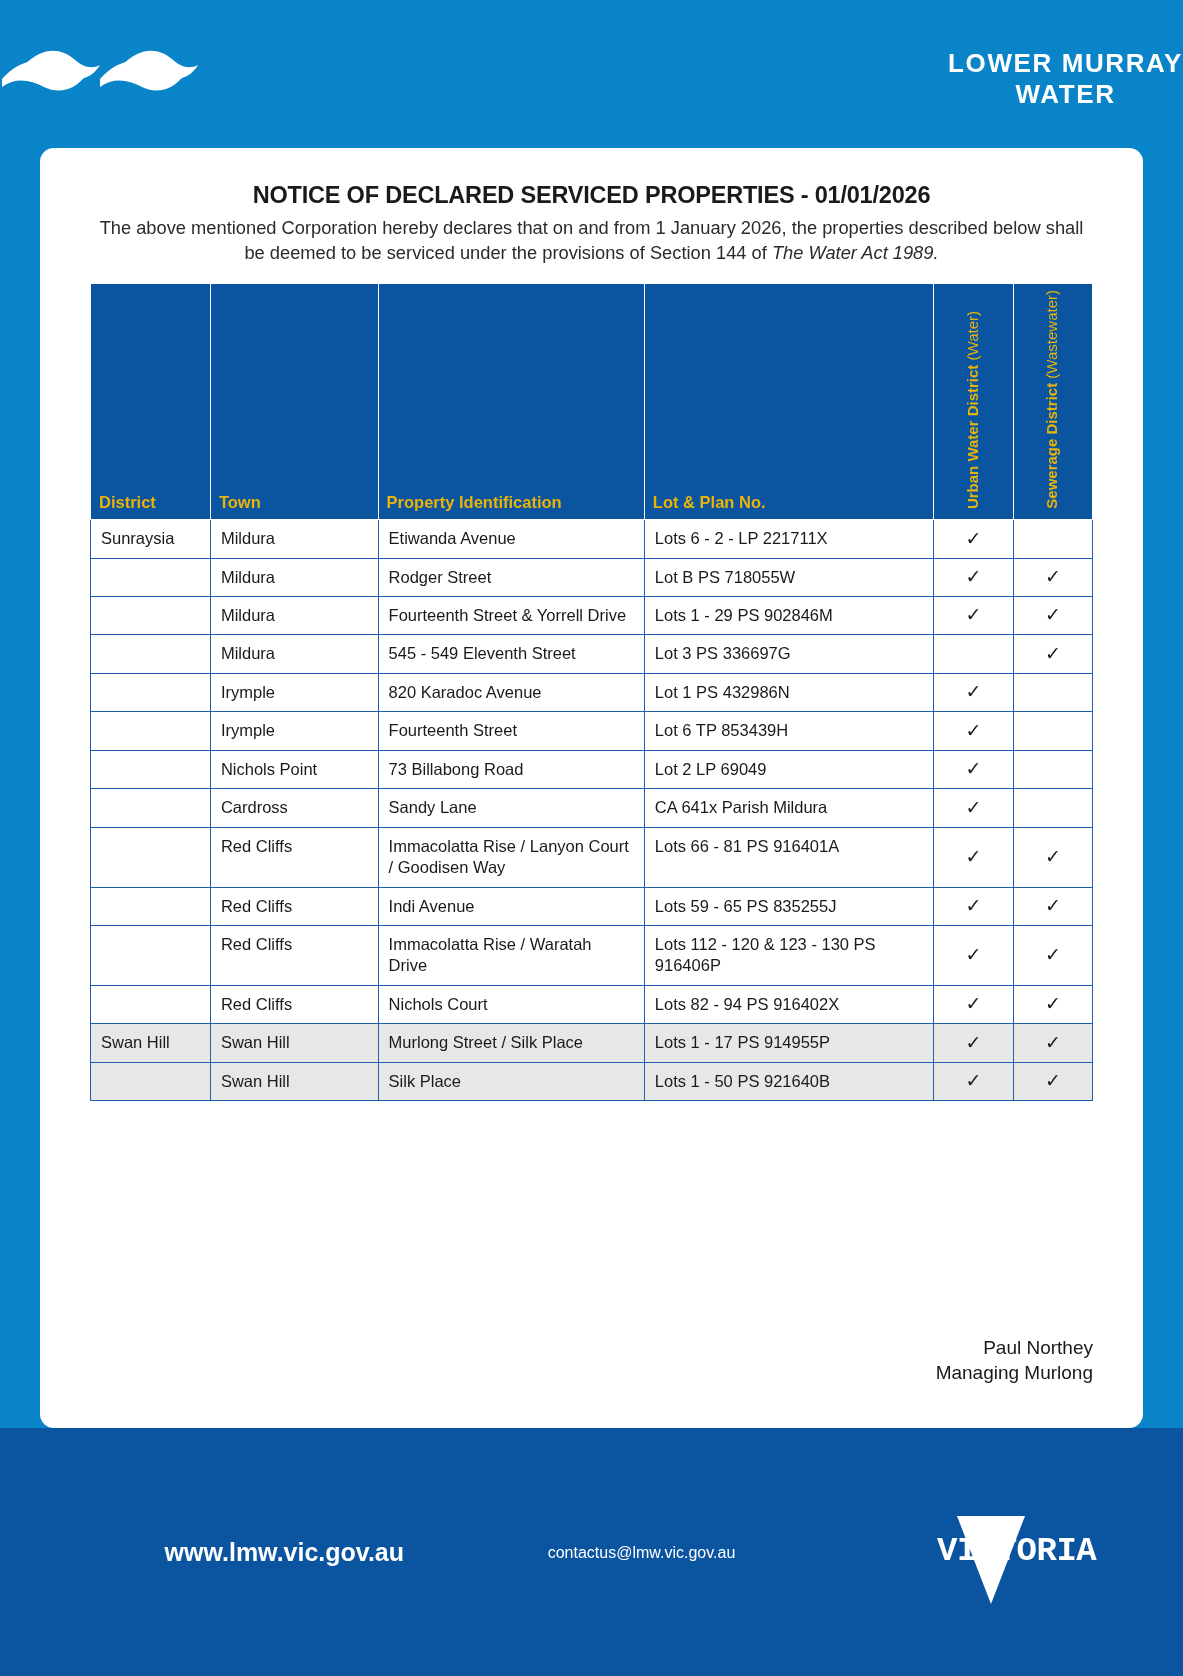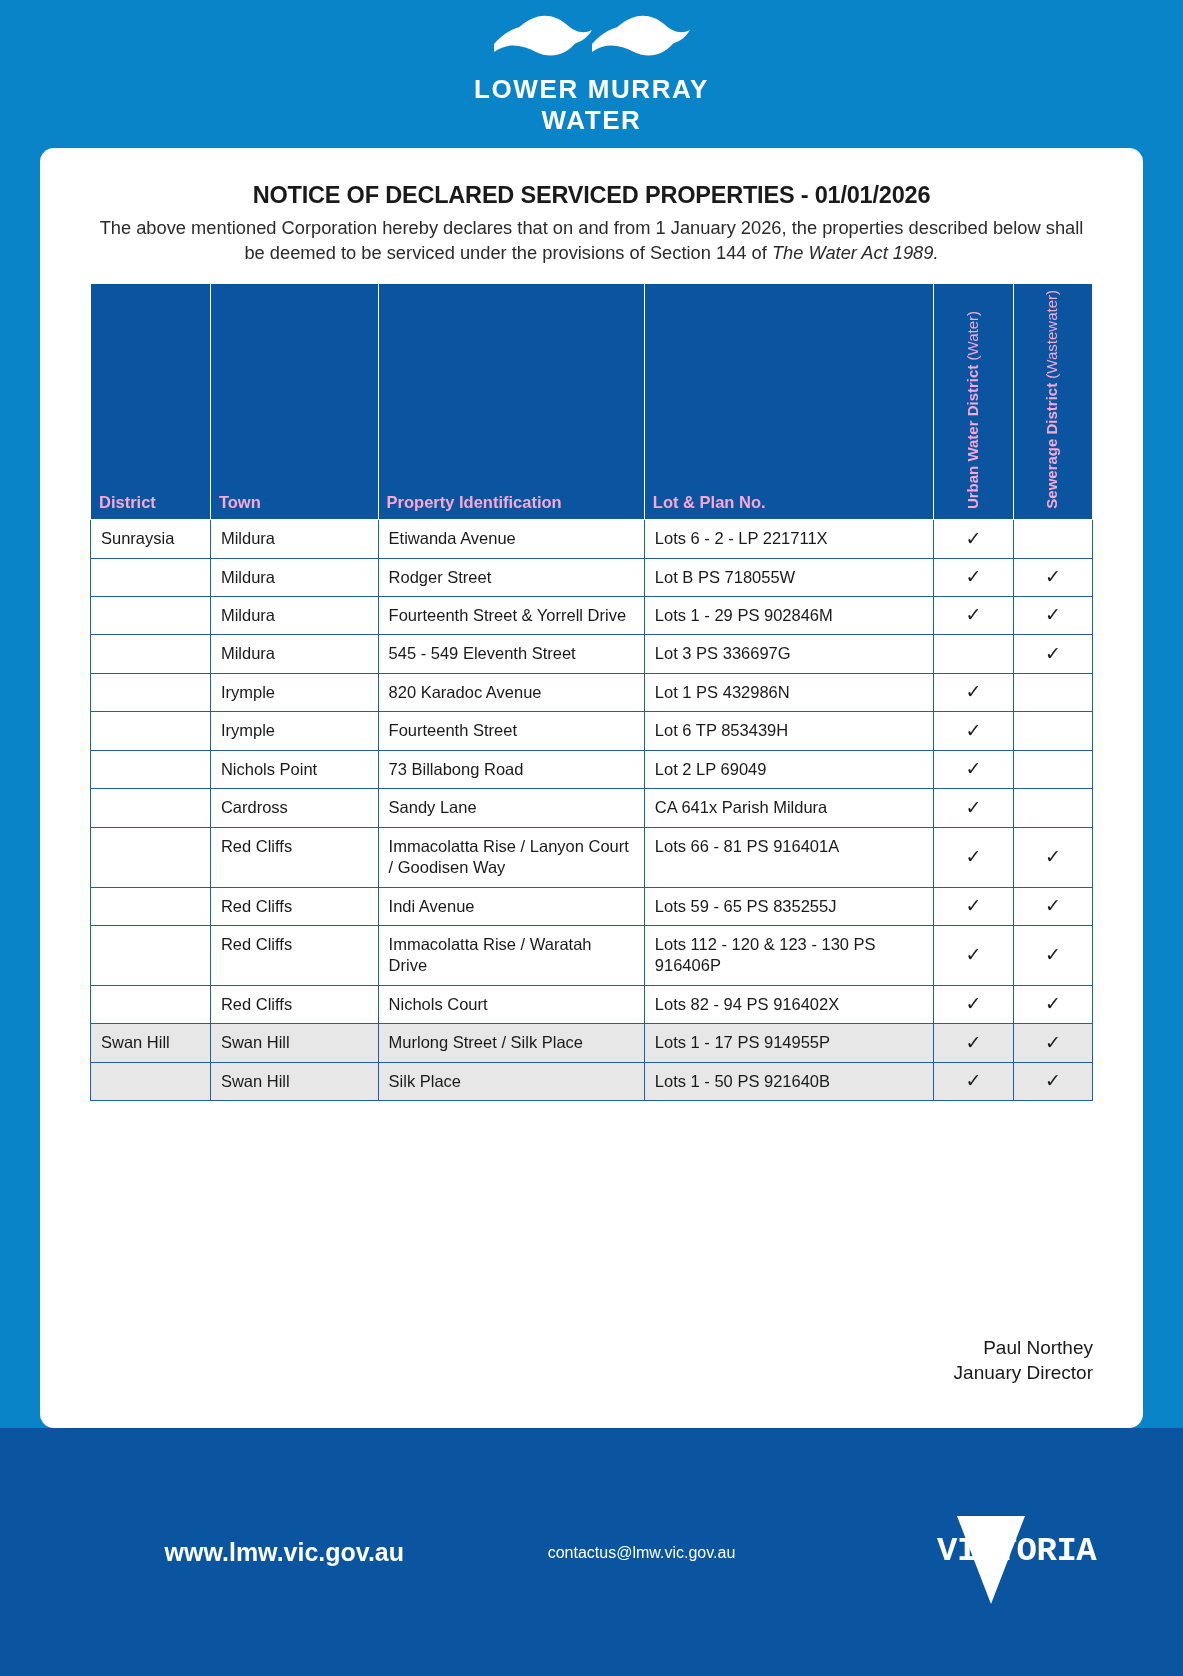--- a/index.html
+++ b/index.html
@@ -18,9 +18,9 @@
   .brand-header {
     height: 150px;
     display: flex;
-    flex-direction: column;
+    flex-direction: row;
     align-items: center;
-    justify-content: center;
+    justify-content: space-between;
     padding-top: 0;
   }
   .logo-mark { width: 200px; height: 52px; display: block; }

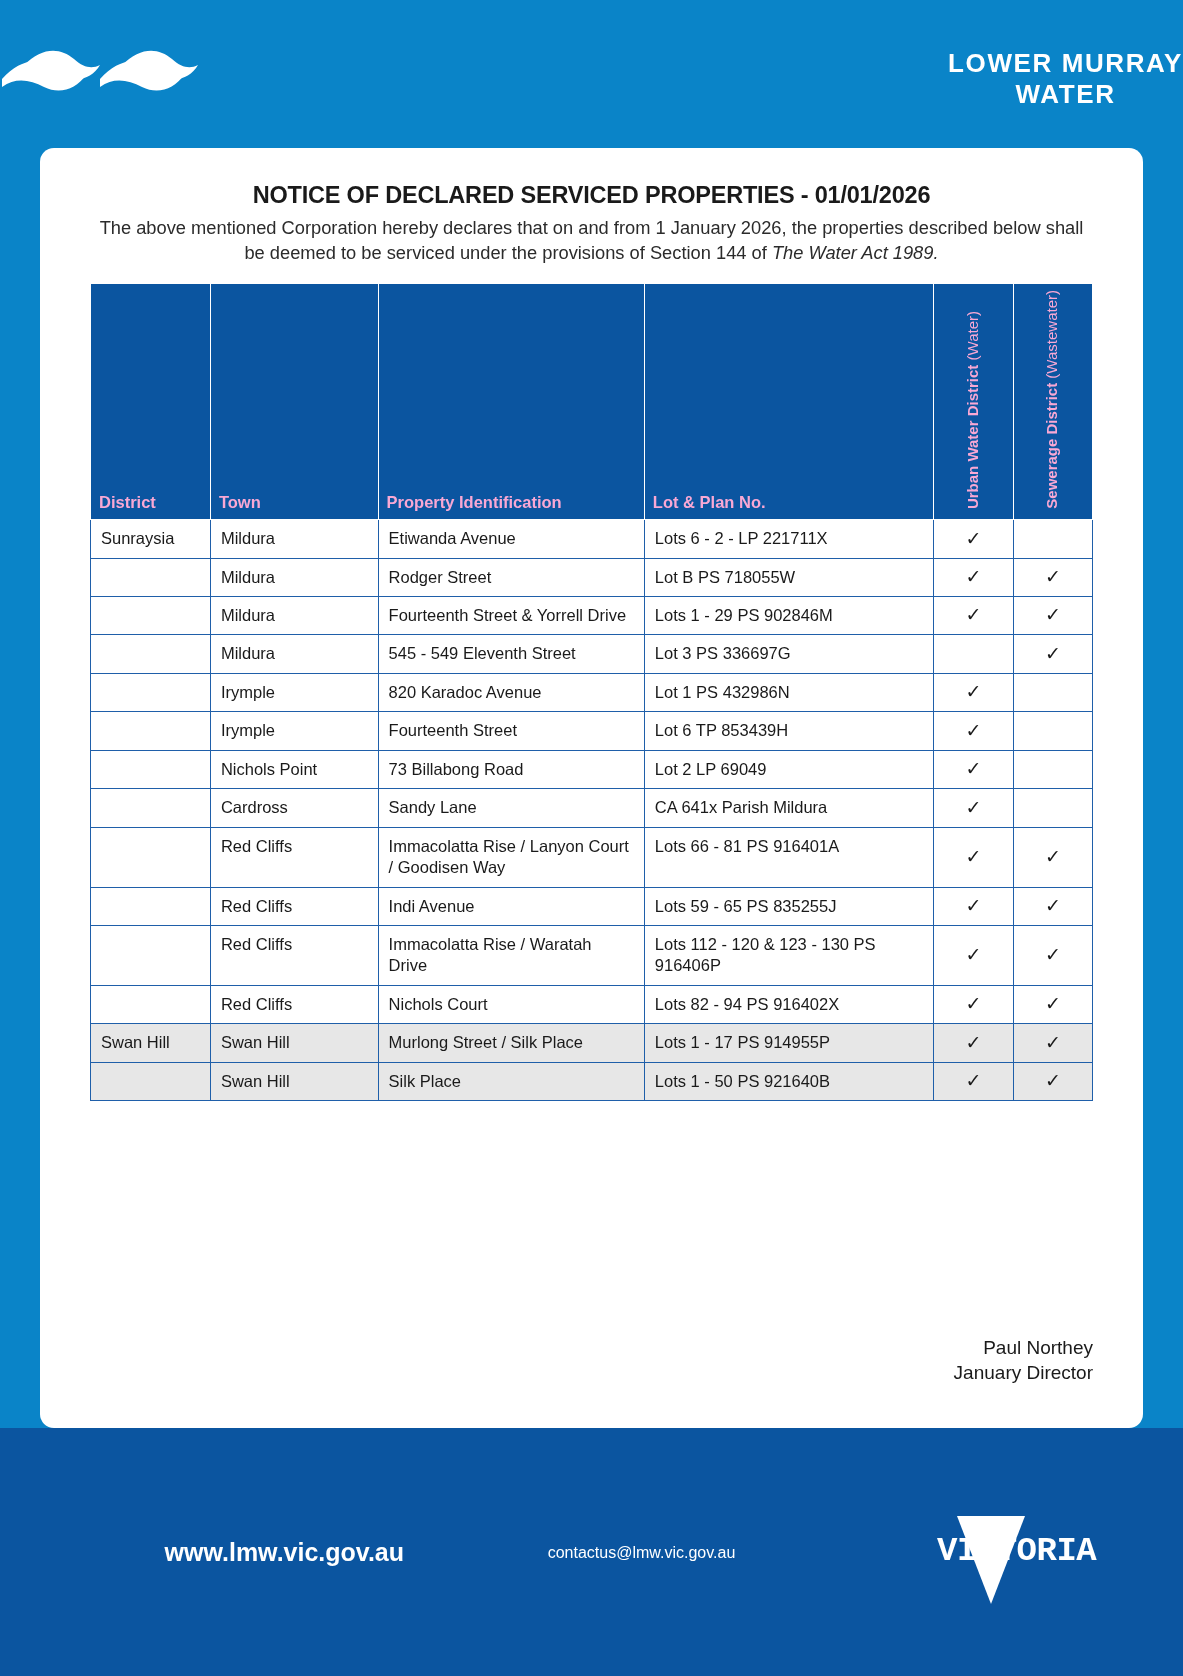--- a/index.html
+++ b/index.html
@@ -81,7 +81,7 @@
 
   table.props th {
     background: #0b55a0;
-    color: #f9a8d4;
+    color: #eab308;
     border: 1px solid #ffffff;
     vertical-align: bottom;
     text-align: left;

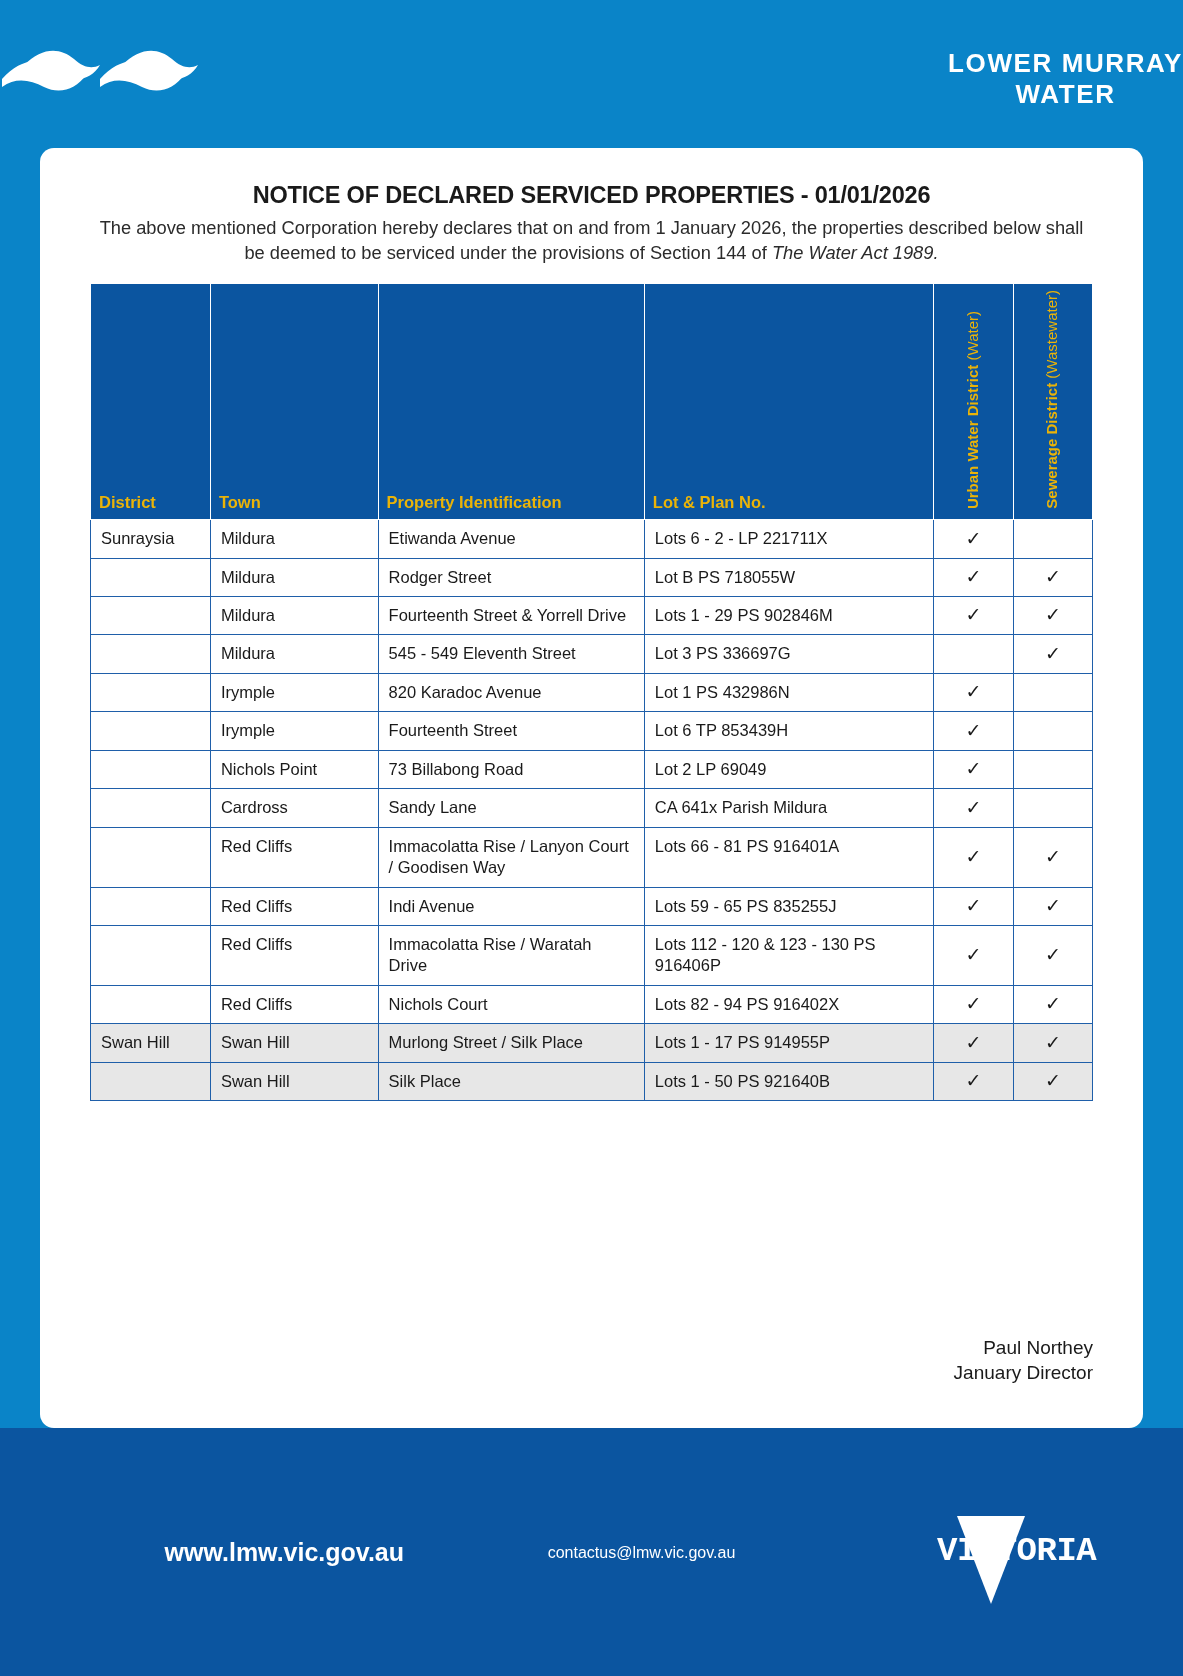--- a/index.html
+++ b/index.html
@@ -353,7 +353,7 @@
 
   <div class="signature">
     <div>Paul Northey</div>
-    <div>January Director</div>
+    <div>Managing Murlong</div>
   </div>
 </main>
 

